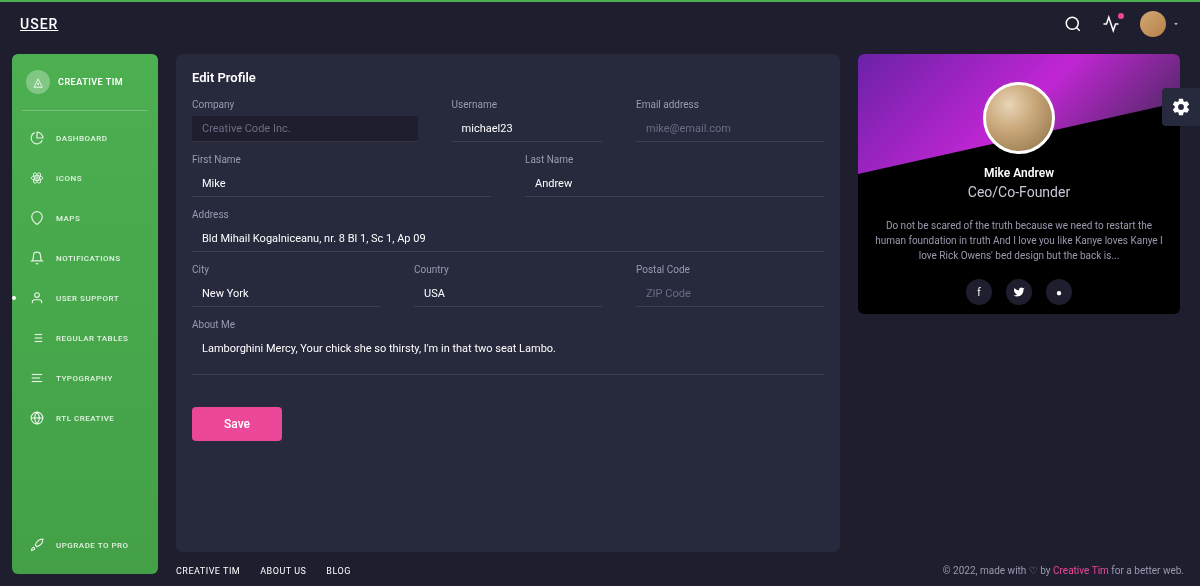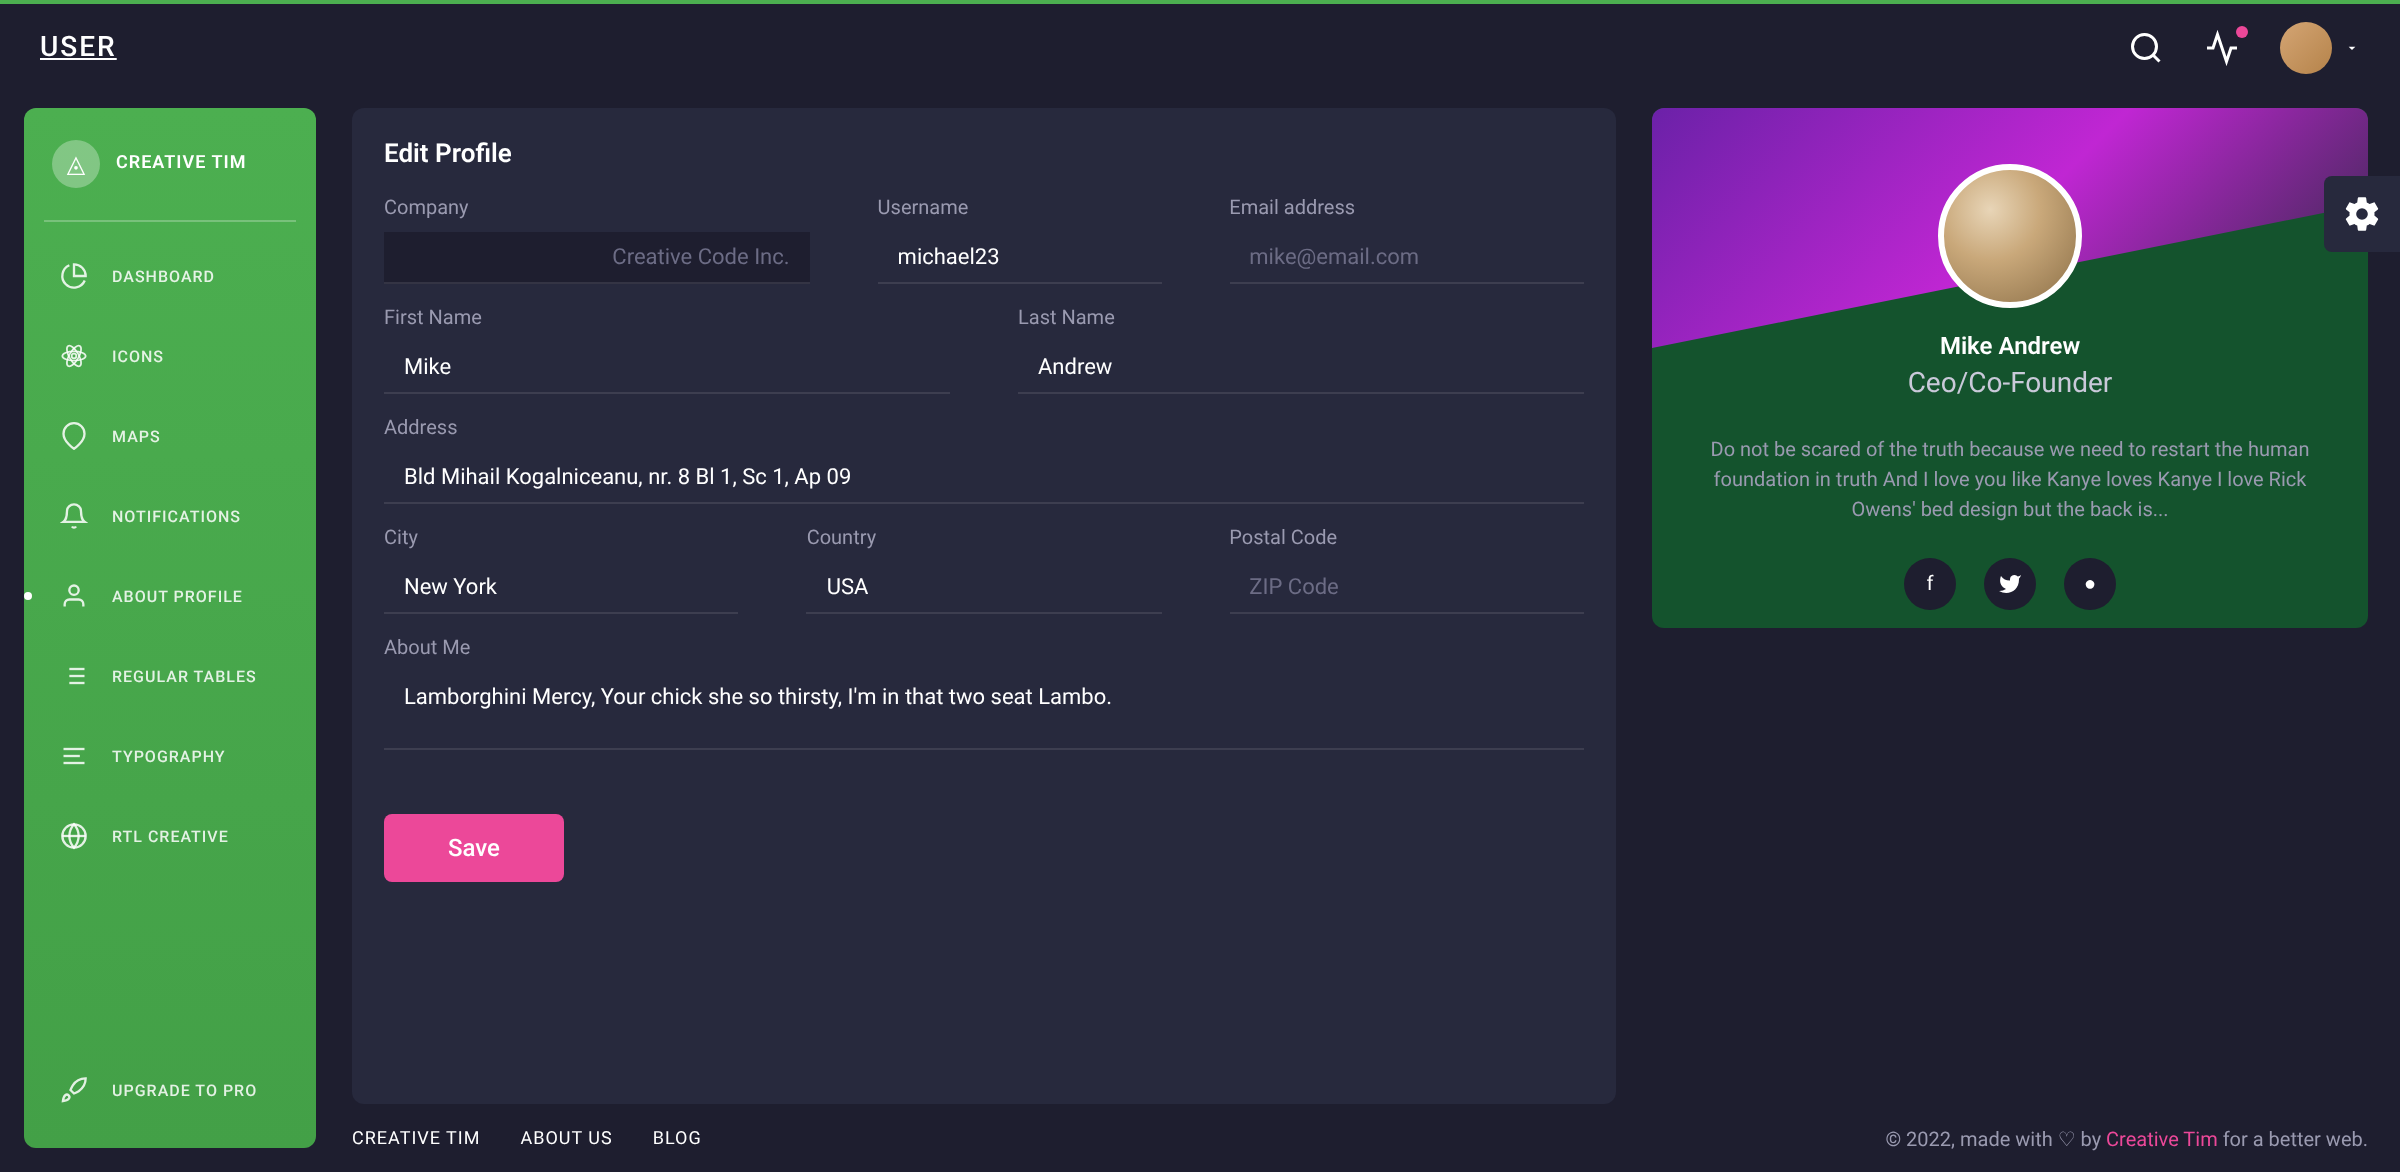--- a/index.html
+++ b/index.html
@@ -31,7 +31,7 @@
 .card-title { font-size: 13px; font-weight: 600; margin-bottom: 14px; }
 .form-row { display: flex; gap: 34px; margin-bottom: 12px; }
 .form-group { flex: 1; }
-.form-group.disabled input { background: #1e1e2f; text-align: right; }
+.form-group.disabled input { background: #1e1e2f; }
 .form-label { font-size: 10px; color: #9a9ab0; display: block; margin-bottom: 6px; }
 .form-input { width: 100%; background: transparent; border: none; border-bottom: 1px solid rgba(255,255,255,0.1); padding: 6px 10px; color: #fff; font-size: 11px; outline: none; }
 .form-input::placeholder { color: #6c6c85; }

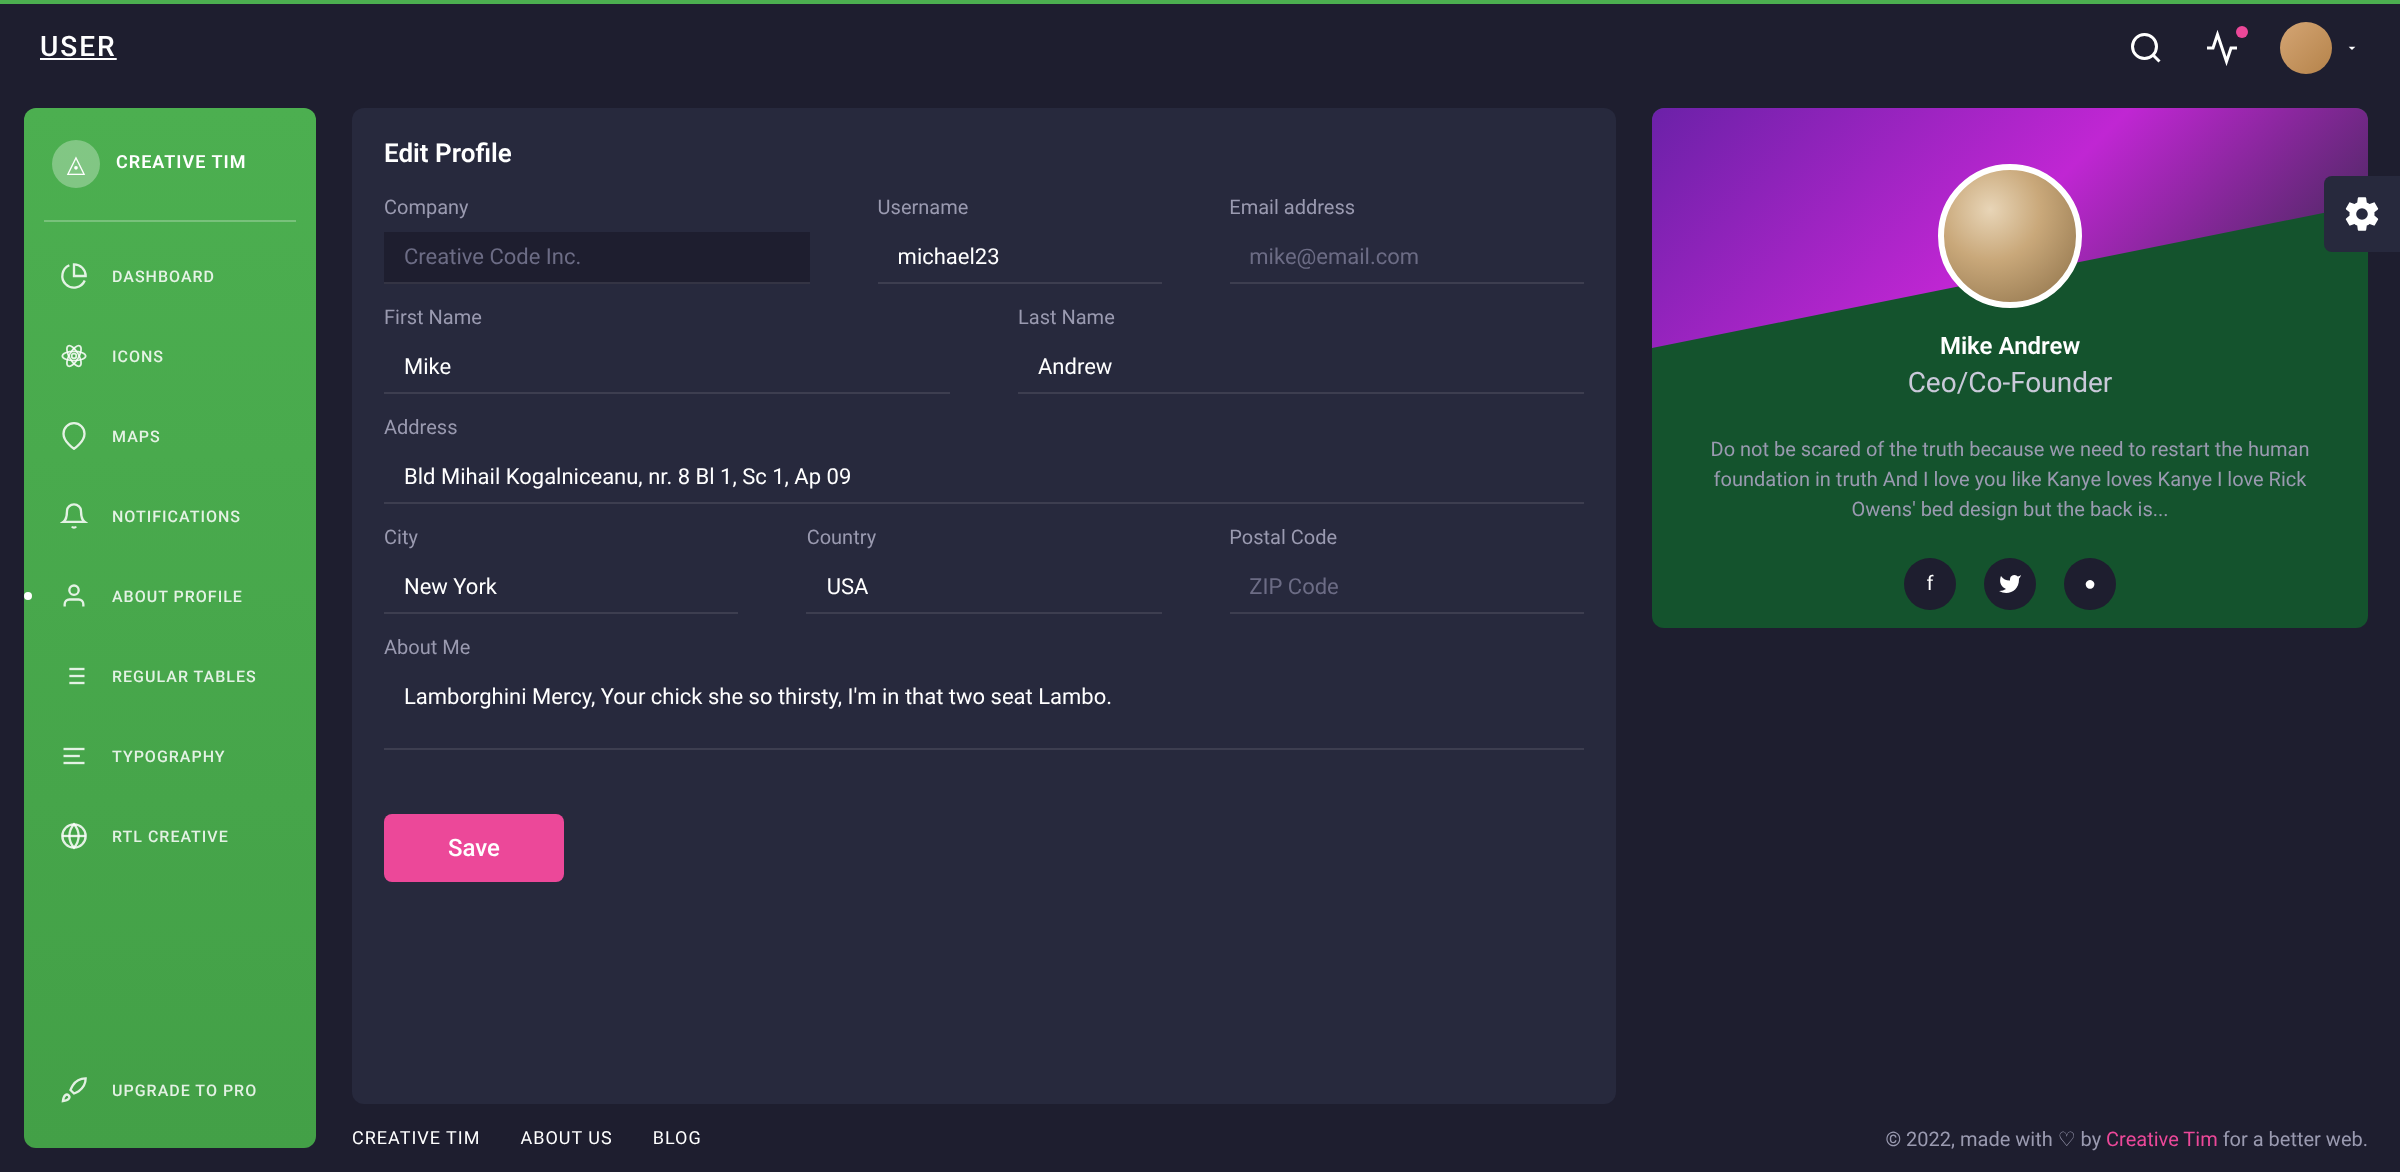--- a/index.html
+++ b/index.html
@@ -38,7 +38,7 @@
 .form-textarea { width: 100%; background: transparent; border: none; border-bottom: 1px solid rgba(255,255,255,0.1); padding: 6px 10px; color: #fff; font-size: 11px; outline: none; resize: none; font-family: inherit; }
 .save-btn { background: #ec4899; border: none; color: #fff; padding: 10px 32px; border-radius: 4px; font-size: 12px; font-weight: 500; cursor: pointer; margin-top: 16px; }
 
-.profile-card { width: 358px; height: 260px; position: relative; overflow: hidden; text-align: center; padding: 28px 16px; background: #14532d; }
+.profile-card { width: 322px; height: 260px; position: relative; overflow: hidden; text-align: center; padding: 28px 16px; background: #000000; }
 .profile-bg { position: absolute; top: 0; left: 0; right: 0; height: 120px; background: linear-gradient(135deg,#6b21a8 0%,#c026d3 50%,#27293d 100%); clip-path: polygon(0 0, 100% 0, 100% 40%, 0 100%); }
 .profile-avatar { width: 72px; height: 72px; border-radius: 50%; border: 3px solid #fff; margin: 0 auto 12px; position: relative; background: radial-gradient(circle at 35% 30%, #e8d5b7 0%, #c9a87a 40%, #8b6f47 100%); }
 .profile-name { font-size: 12px; font-weight: 600; margin-bottom: 4px; position: relative; }

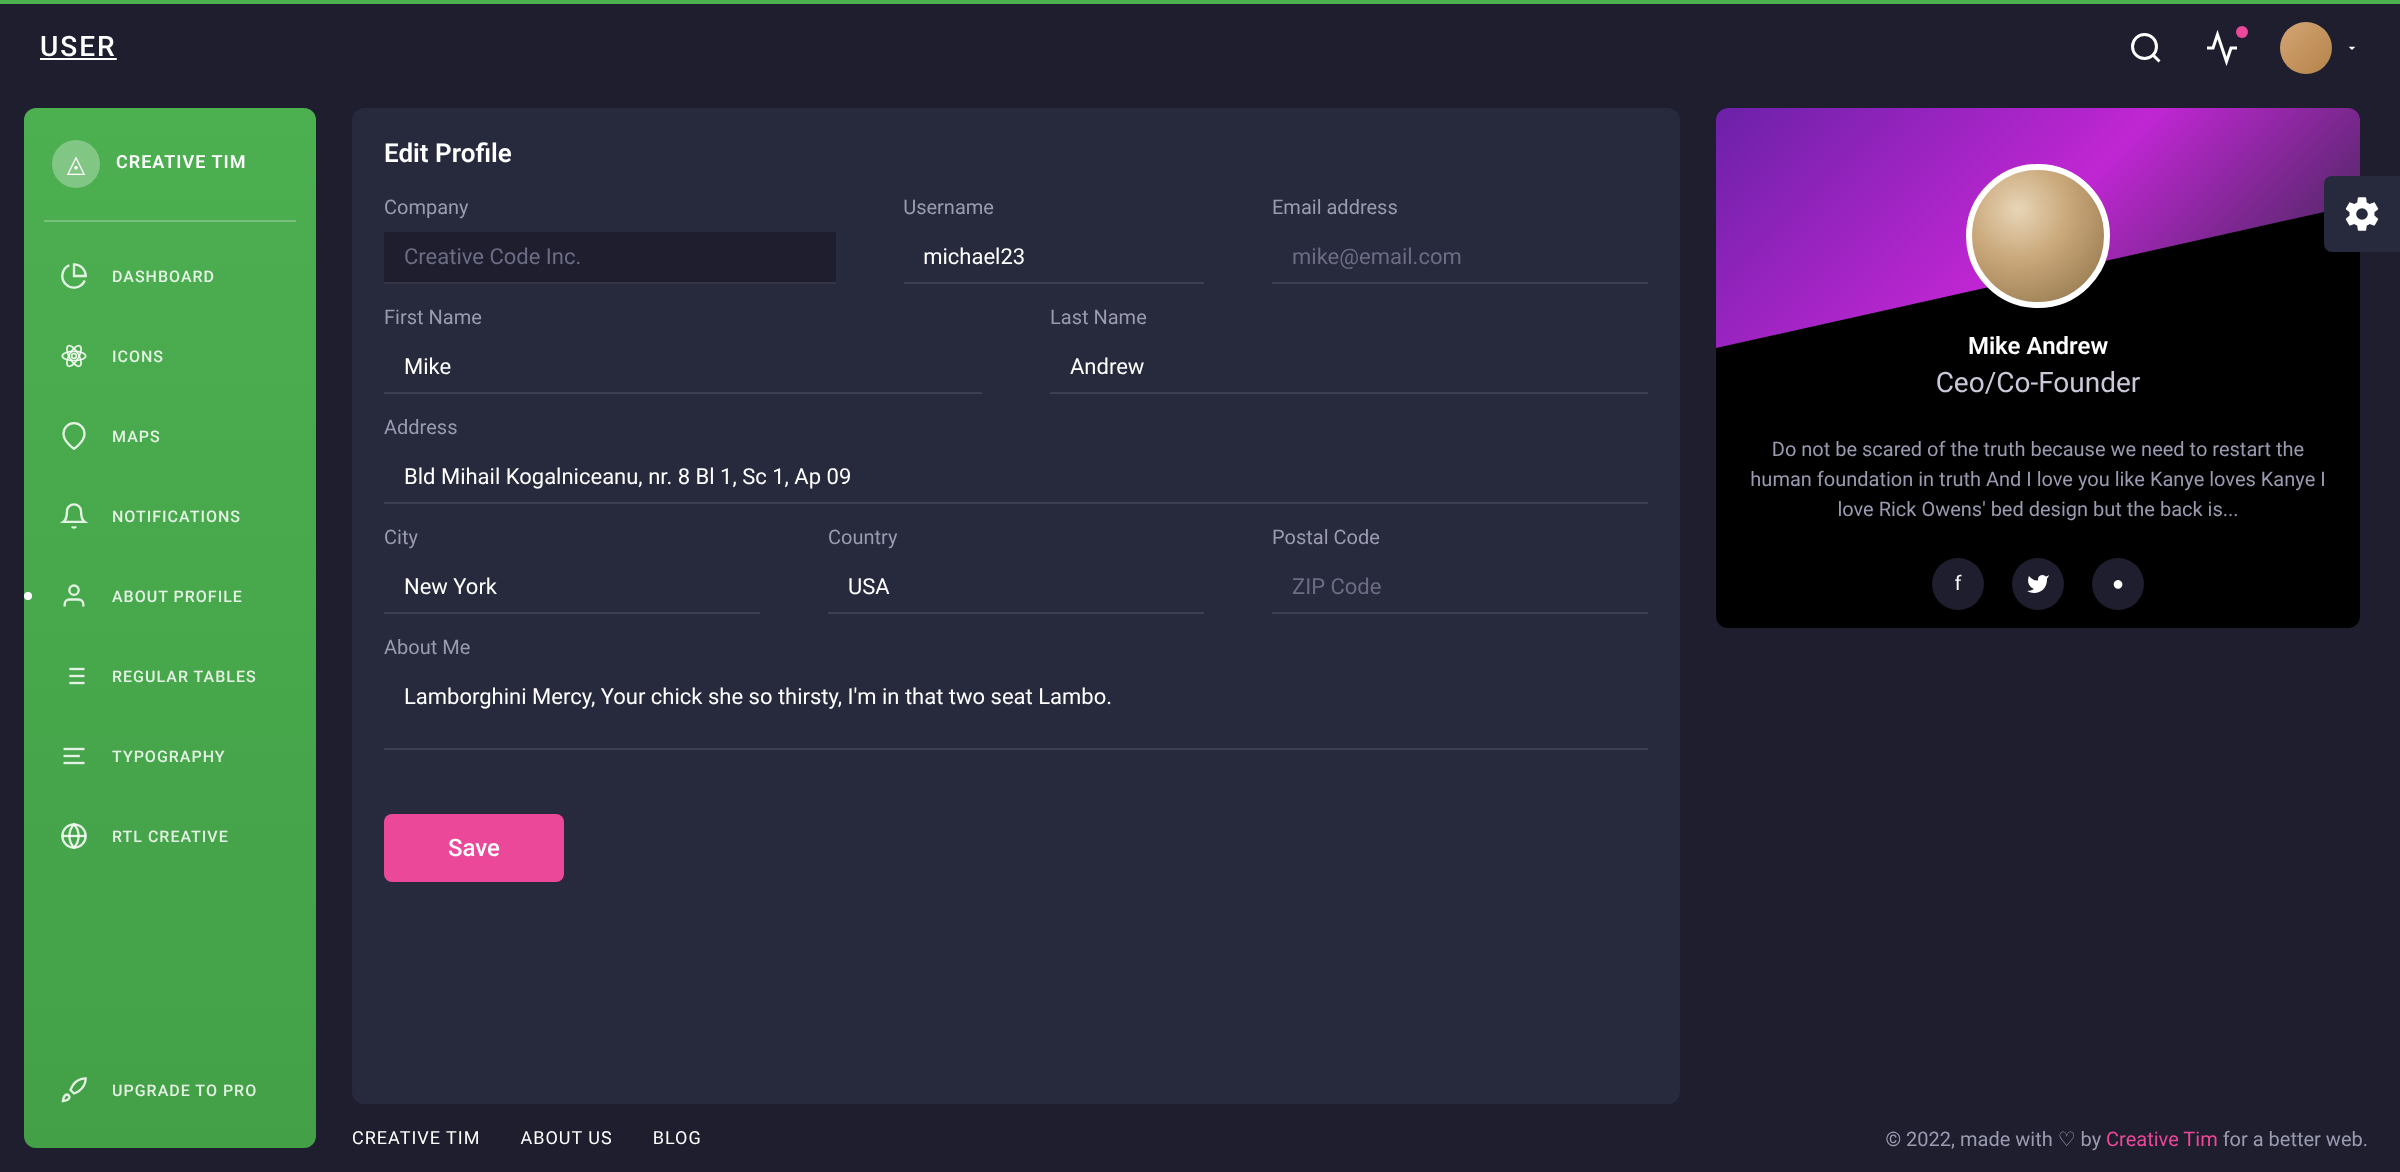--- a/index.html
+++ b/index.html
@@ -123,7 +123,7 @@
           <path d="M20 21v-2a4 4 0 0 0-4-4H8a4 4 0 0 0-4 4v2"></path>
           <circle cx="12" cy="7" r="4"></circle>
         </svg>
-      <span>ABOUT PROFILE</span>
+      <span>USER SUPPORT</span>
     </div>
     <div class="sidebar-item">
       <svg viewBox="0 0 24 24" fill="none" stroke="currentColor" stroke-width="2">

